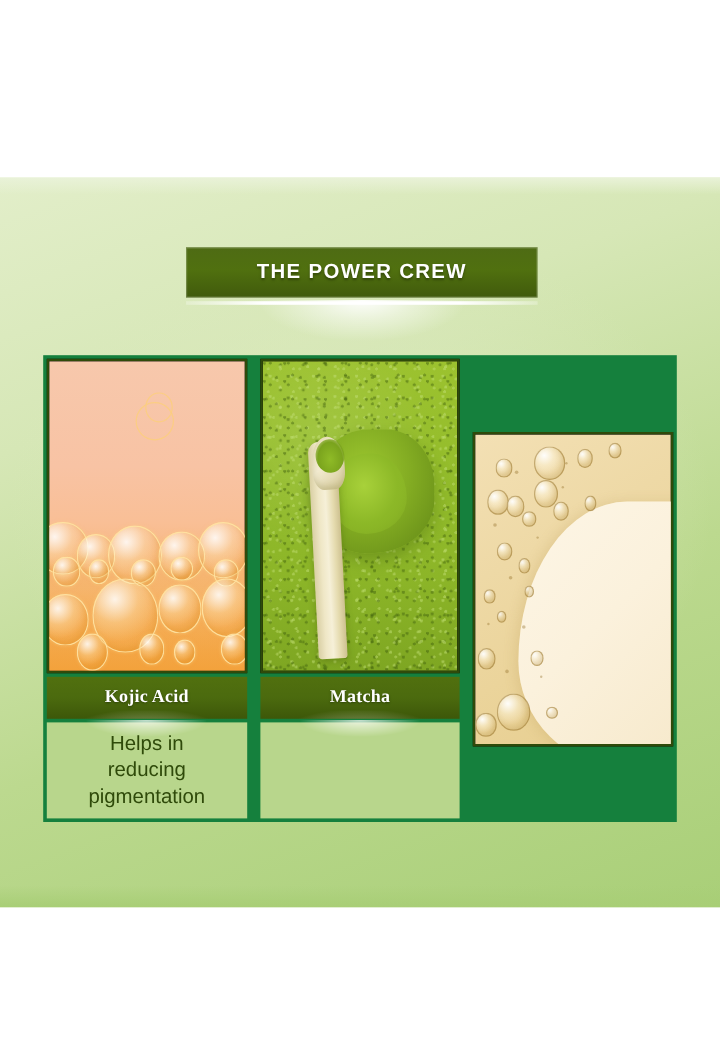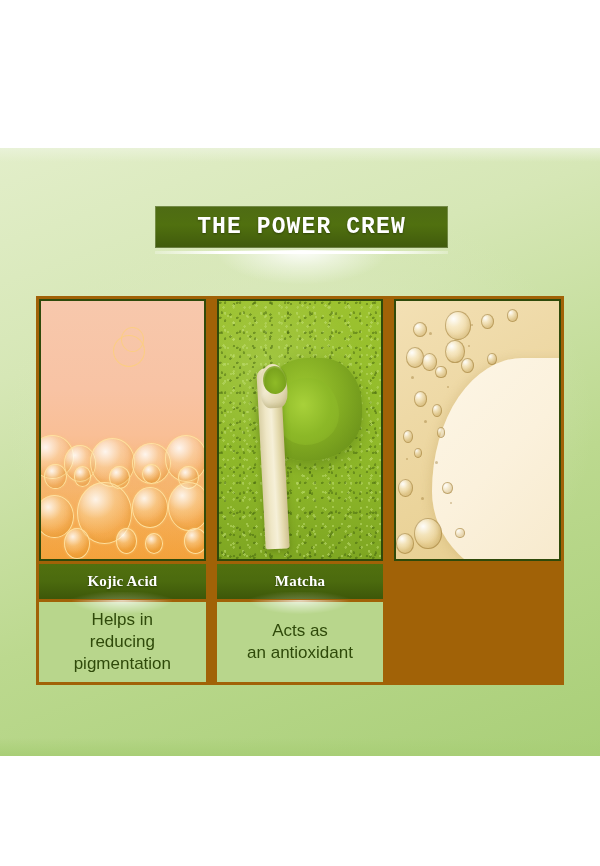--- a/index.html
+++ b/index.html
@@ -33,7 +33,7 @@
     display:flex;align-items:center;justify-content:center;
   }
   .banner-title{
-    font-family:Liberation Mono, monospace;font-weight:700;font-size:23px;
+    font-family:Liberation Sans, sans-serif;font-weight:700;font-size:17px;
     letter-spacing:1.1px;color:#ffffff;white-space:nowrap;
     text-shadow:0 1px 2px rgba(0,0,0,.35);
   }

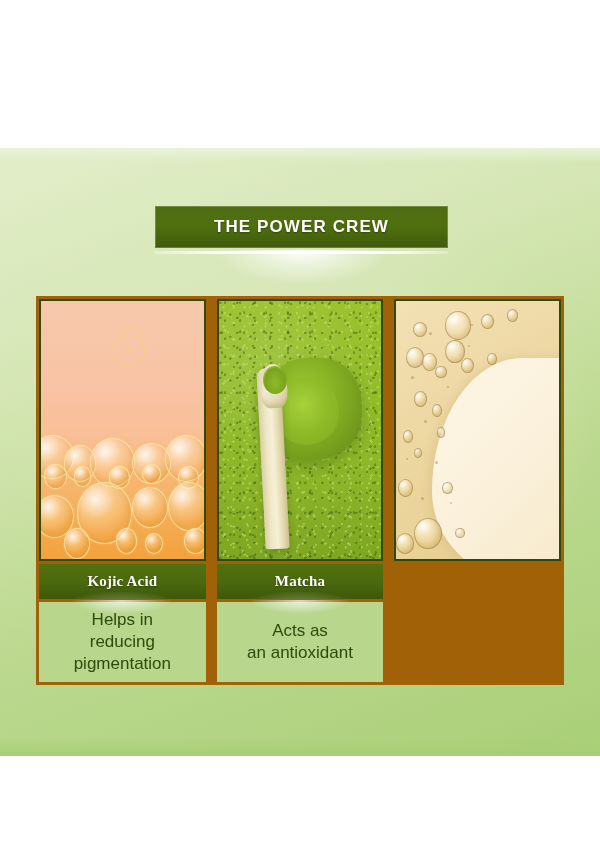--- a/index.html
+++ b/index.html
@@ -50,7 +50,7 @@
   
   .card{
     position:absolute;left:36px;top:296px;width:528px;height:389px;
-    background:#a16207;padding:3px;box-sizing:border-box;
+    background:#15803d;padding:3px;box-sizing:border-box;
     display:flex;
   }
   .col{position:relative;flex:1 1 0;display:flex;flex-direction:column;min-width:0;}

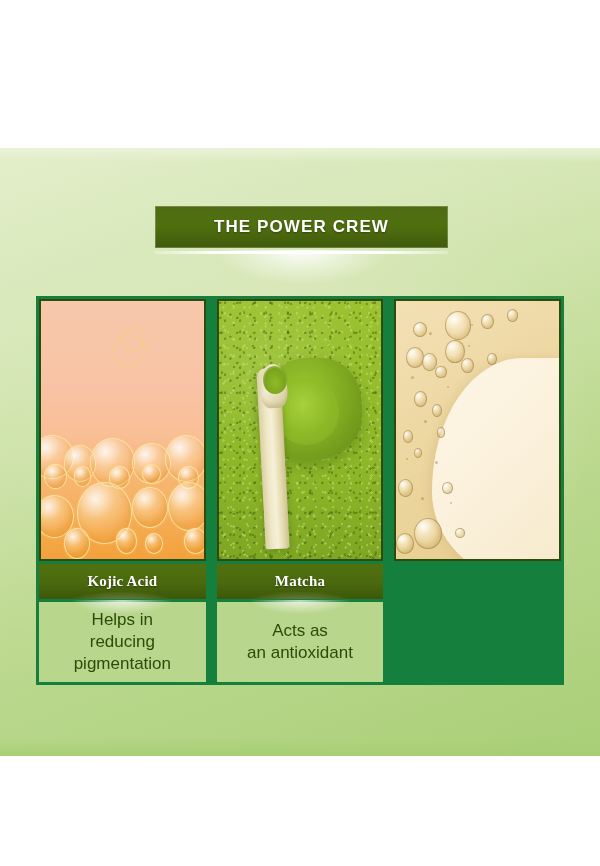--- a/index.html
+++ b/index.html
@@ -54,7 +54,7 @@
     display:flex;
   }
   .col{position:relative;flex:1 1 0;display:flex;flex-direction:column;min-width:0;}
-  .col + .col{margin-left:11px;}
+  .col + .col{margin-left:11px;justify-content:center;}
 
   
   .thumb{

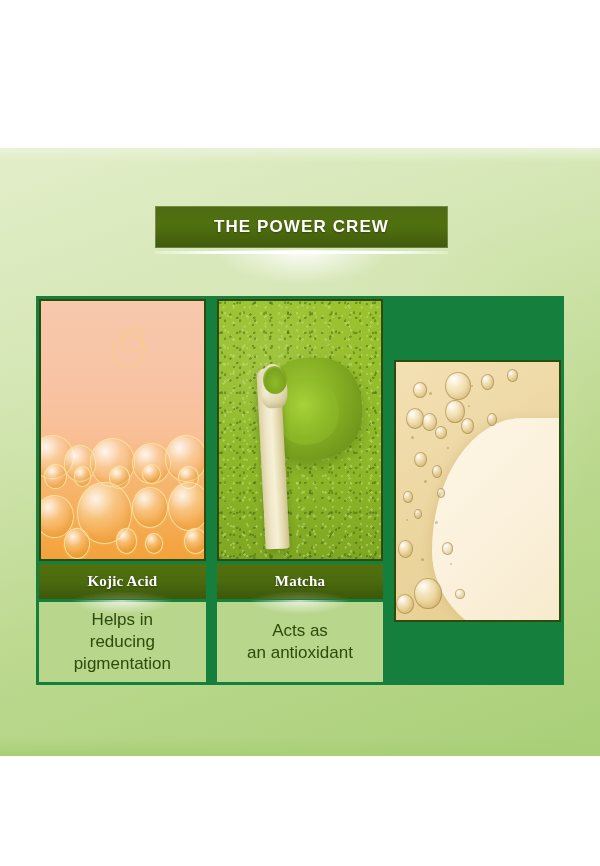--- a/index.html
+++ b/index.html
@@ -237,8 +237,6 @@
       </div>
       <div class="desc">
         <span class="glow"></span>
-        <span class="desc-text">Acts as
-an antioxidant</span>
       </div>
     </div>
 

